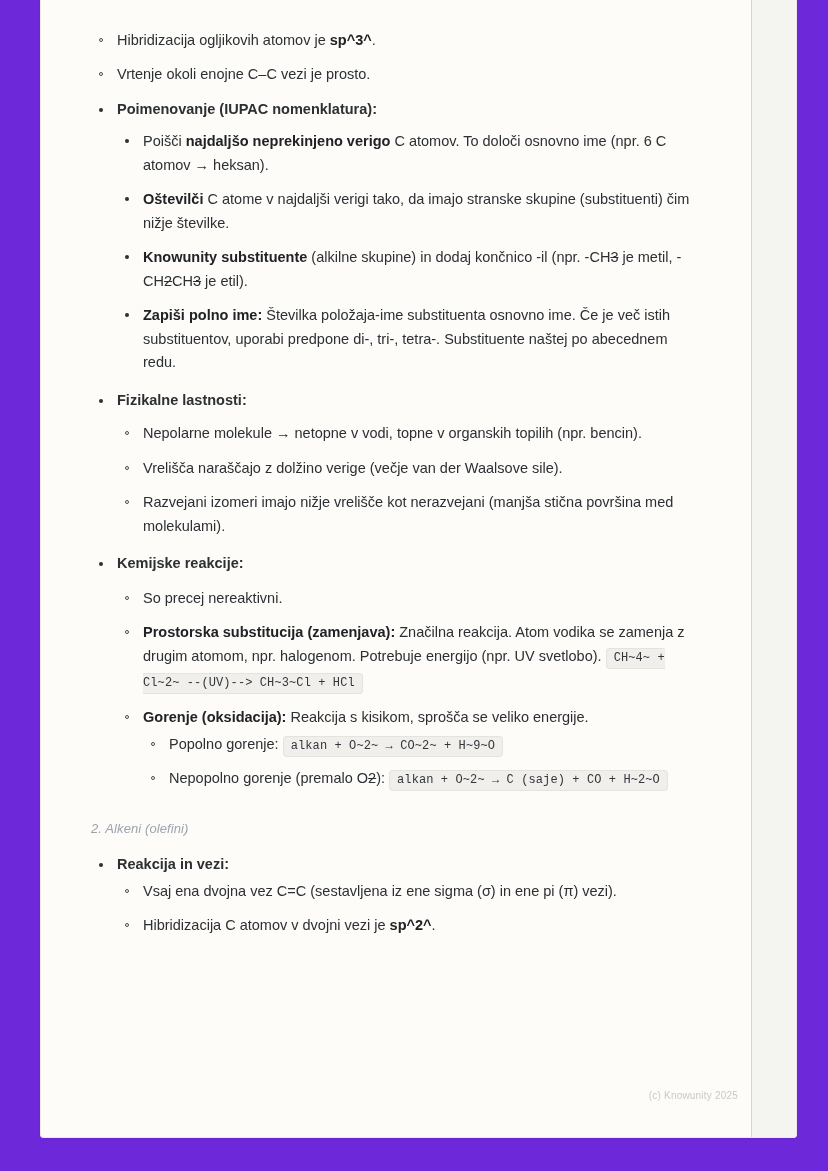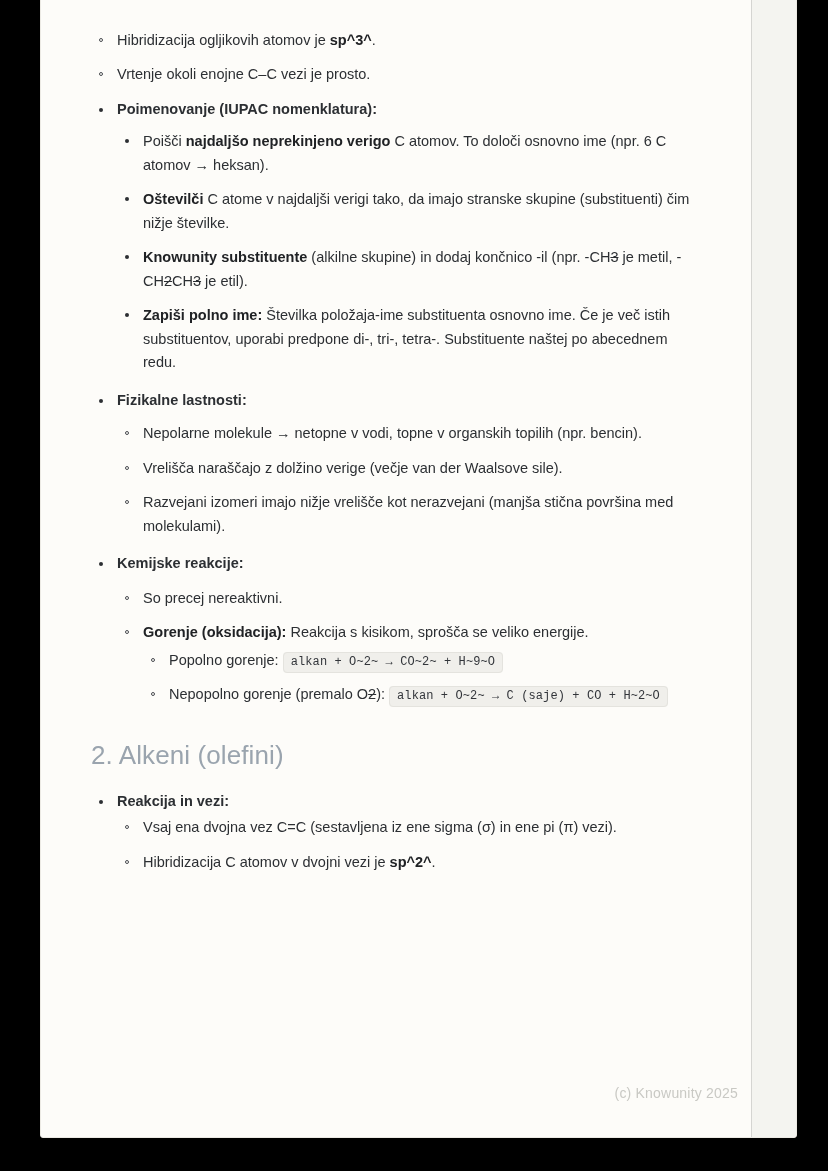--- a/index.html
+++ b/index.html
@@ -19,7 +19,7 @@
     position: relative;
     width: 828px;
     height: 1171px;
-    background: #000000;
+    background: #6d28d9;
     overflow: hidden;
   }
   #page-card {

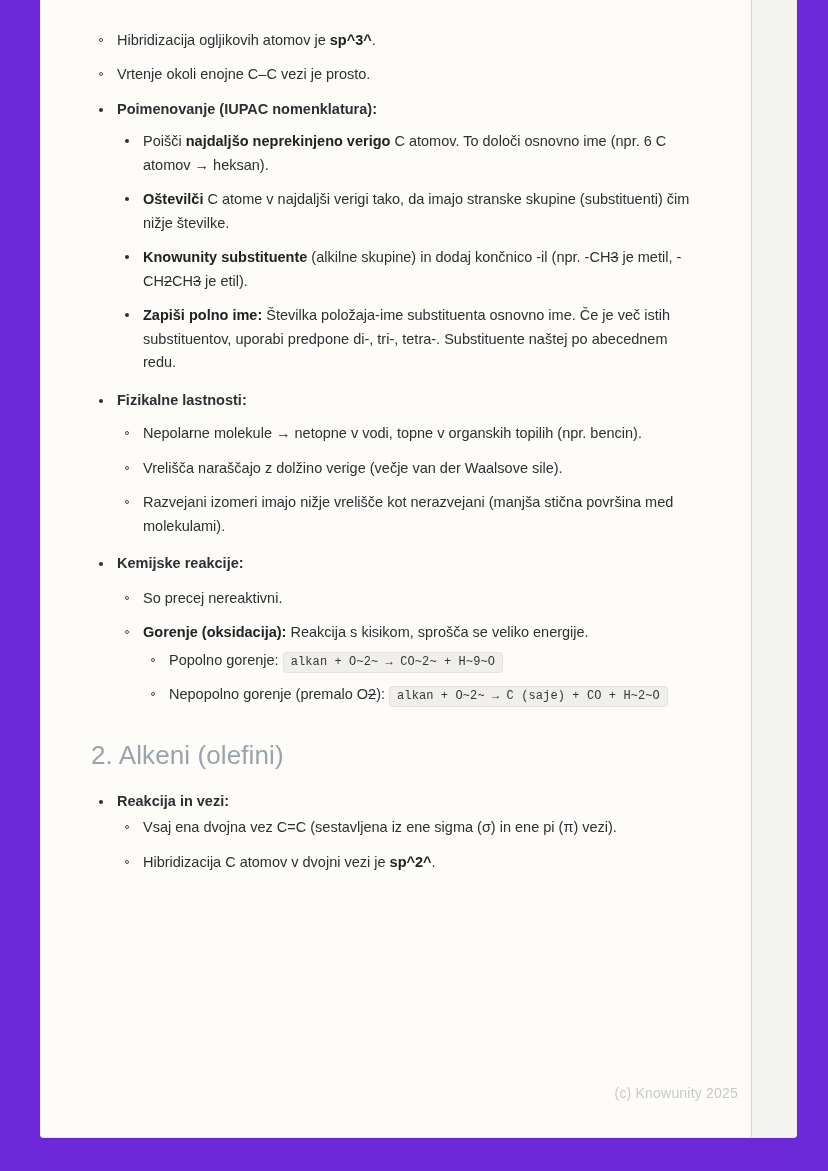--- a/index.html
+++ b/index.html
@@ -257,6 +257,10 @@
                 <span>So precej nereaktivni.</span>
               </li>
 
+              <li>
+                <span class="bullet"></span>
+                <b>Prostorska substitucija (zamenjava):</b><span> Značilna reakcija. Atom vodika se zamenja z drugim atomom, npr. halogenom. Potrebuje energijo (npr. UV svetlobo). </span><code>CH~4~ + Cl~2~ --(UV)--&gt; CH~3~Cl + HCl</code>
+              </li>
 
               <li class="tight">
                 <span class="bullet"></span>

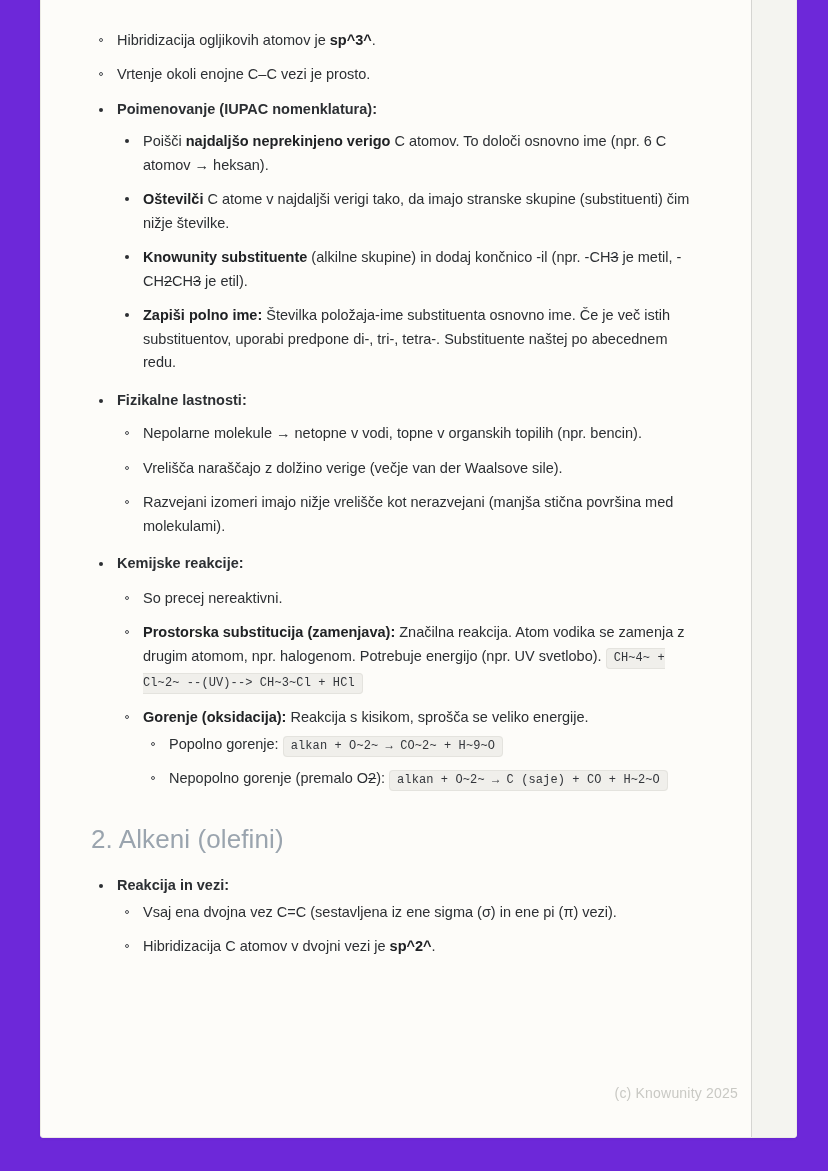--- a/index.html
+++ b/index.html
@@ -158,11 +158,12 @@
 
   
   h2.section {
-    font-size: 26px;
+    font-size: 13px;
     font-weight: normal;
     color: #9aa4ae;
     margin: 26px 0 14px 0;
     letter-spacing: 0.1px;
+    font-style: italic;
   }
 
   

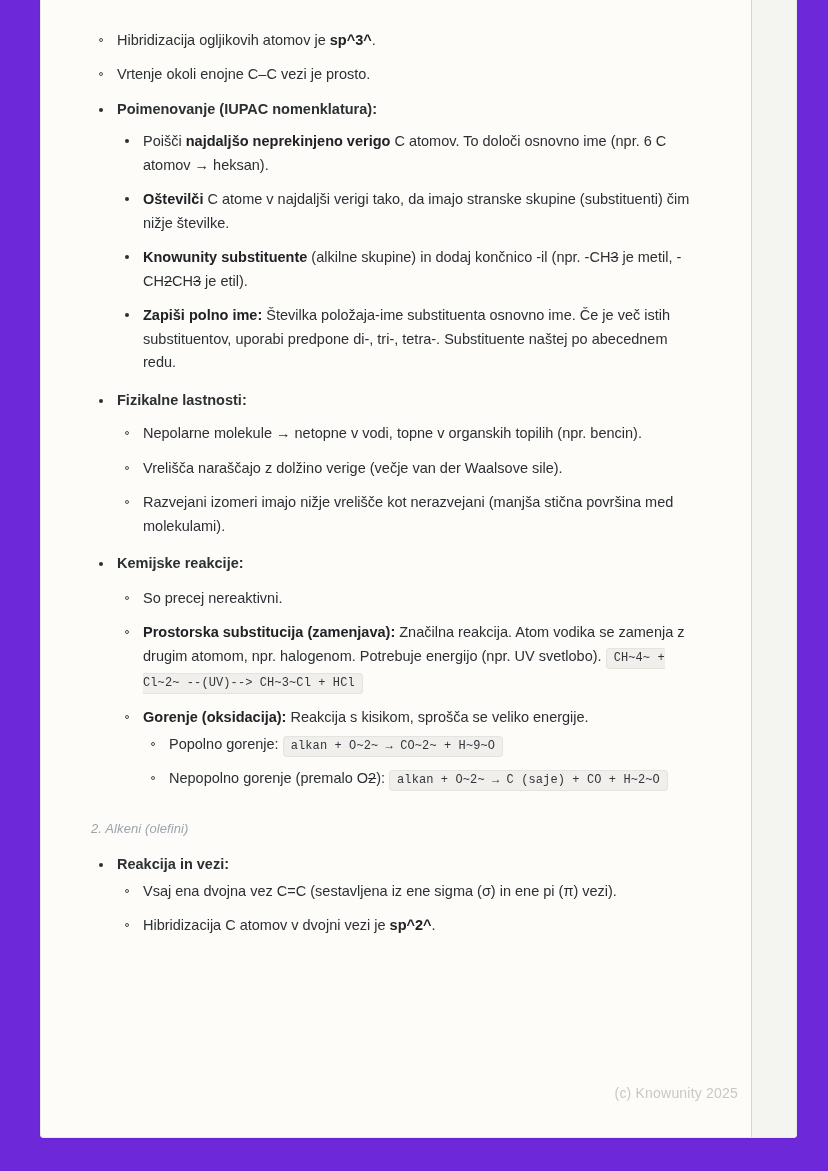--- a/index.html
+++ b/index.html
@@ -171,7 +171,7 @@
     position: absolute;
     right: 58px;
     bottom: 36px;
-    font-size: 14px;
+    font-size: 10px;
     color: #c9c9c4;
     letter-spacing: 0.2px;
     white-space: nowrap;

